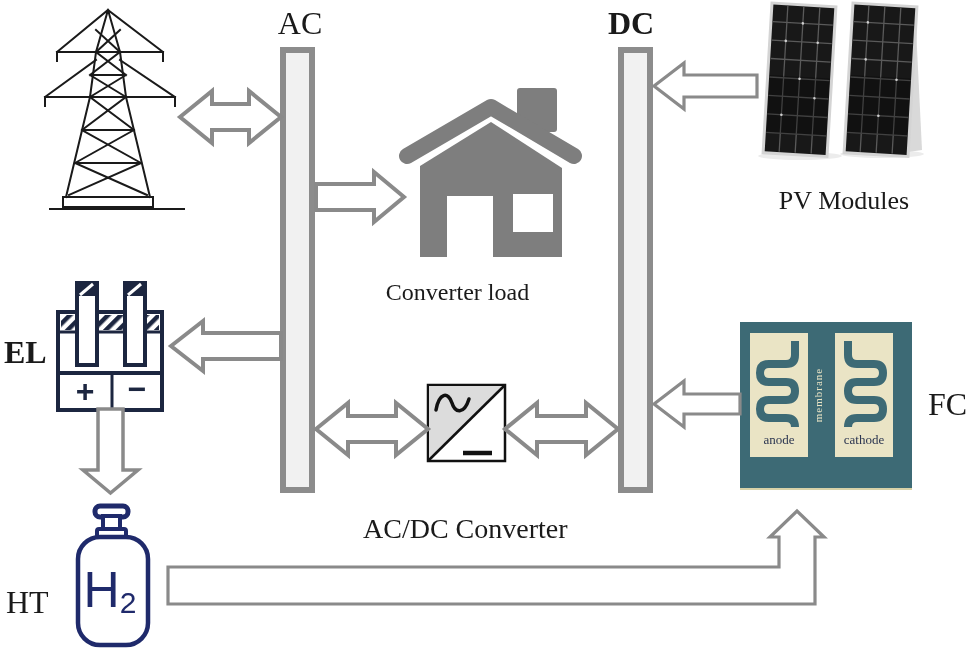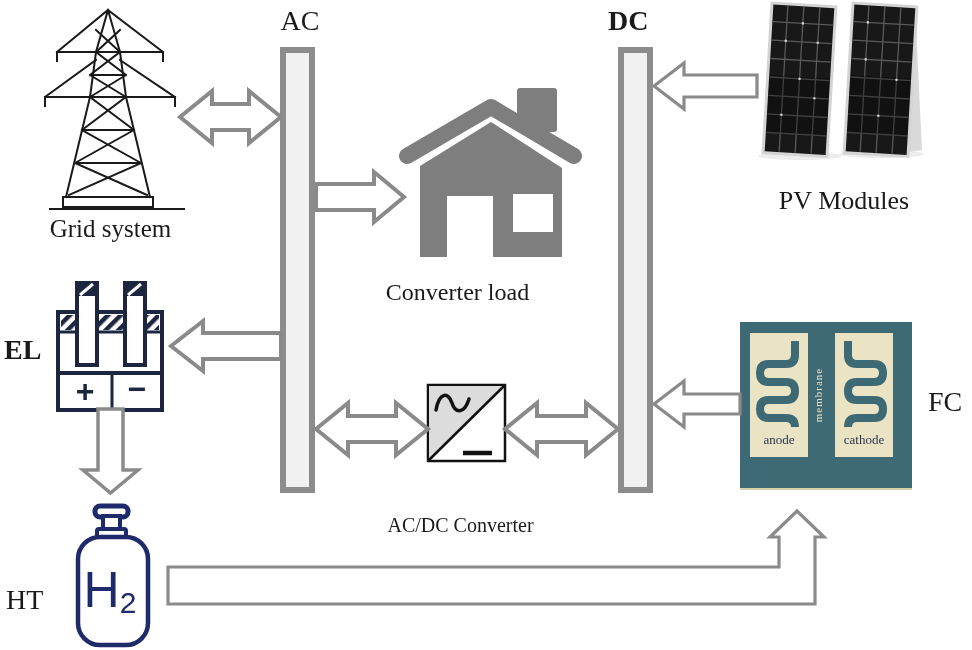--- a/index.html
+++ b/index.html
@@ -13,7 +13,7 @@
   }
   #ac-bus{left:280px;}
   #dc-bus{left:618px;}
-  .lbl{position:absolute;font-size:28px;line-height:1.1;white-space:nowrap;z-index:5;}
+  .lbl{position:absolute;font-size:32px;line-height:1.1;white-space:nowrap;z-index:5;}
   #ac-label{left:270px;top:6px;width:60px;text-align:center;}
   #dc-label{left:608px;top:6px;width:60px;text-align:left;font-weight:bold;}
   #grid-label{left:28px;top:215px;width:165px;text-align:center;font-size:25px;}

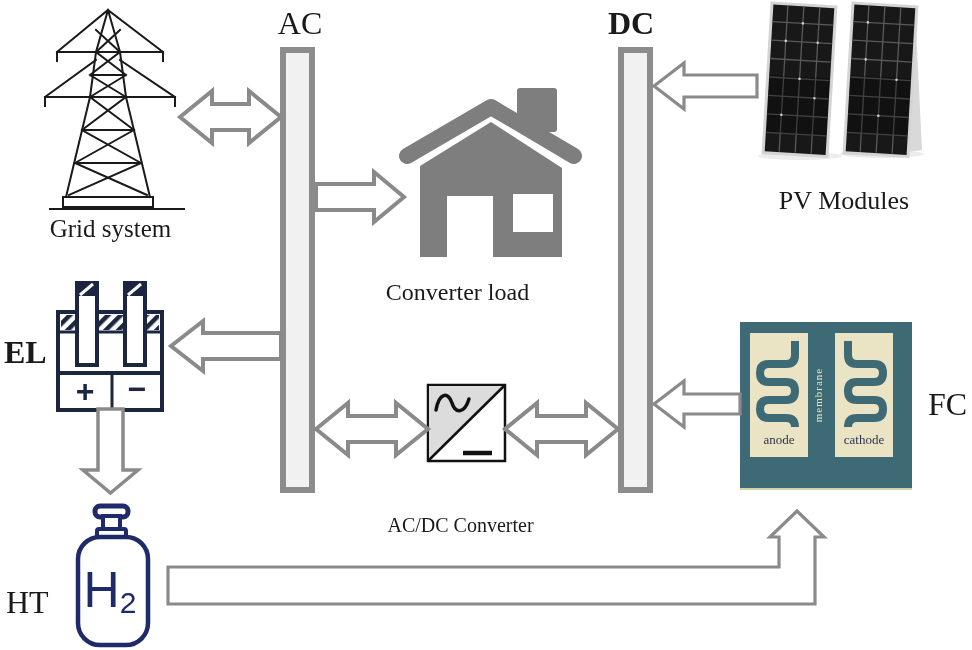--- a/index.html
+++ b/index.html
@@ -160,7 +160,6 @@
 
   <div class="lbl" id="ac-label">AC</div>
   <div class="lbl" id="dc-label">DC</div>
-  <div class="lbl" id="grid-label">Grid system</div>
   <div class="lbl" id="household-label">Converter load</div>
   <div class="lbl" id="pv-label">PV Modules</div>
   <div class="lbl" id="converter-label">AC/DC Converter</div>

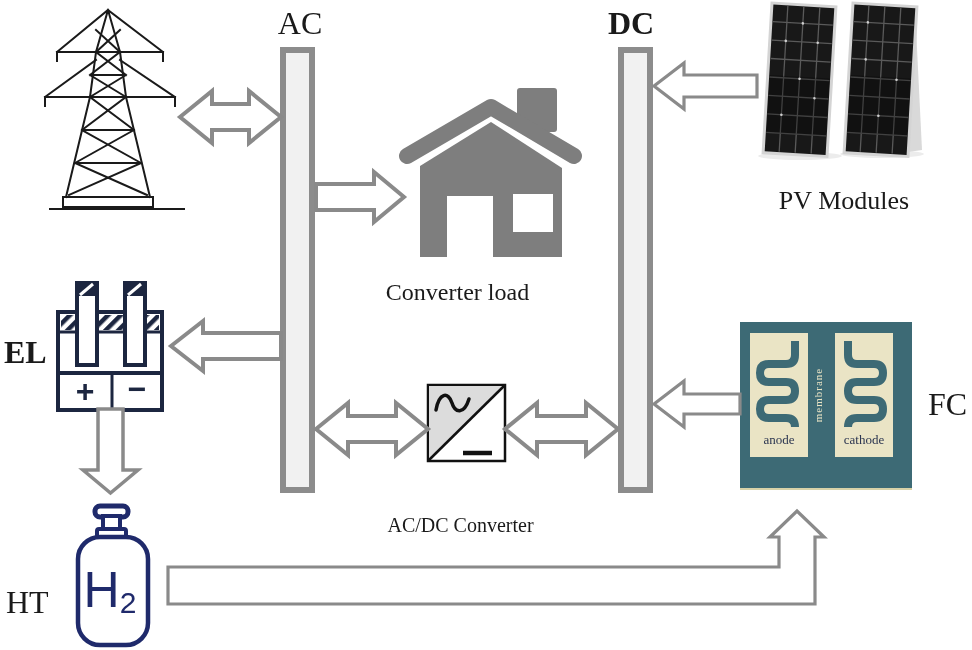--- a/index.html
+++ b/index.html
@@ -19,7 +19,7 @@
   #grid-label{left:28px;top:215px;width:165px;text-align:center;font-size:25px;}
   #household-label{left:360px;top:279px;width:195px;text-align:center;font-size:24px;}
   #pv-label{left:765px;top:187px;width:158px;text-align:center;font-size:26px;}
-  #converter-label{left:363px;top:514px;width:195px;text-align:center;font-size:20px;}
+  #converter-label{left:363px;top:514px;width:195px;text-align:center;font-size:28px;}
   #el-label{left:4px;top:335px;font-weight:bold;}
   #fc-label{left:928px;top:387px;}
   #ht-label{left:6px;top:585px;text-align:center;}

